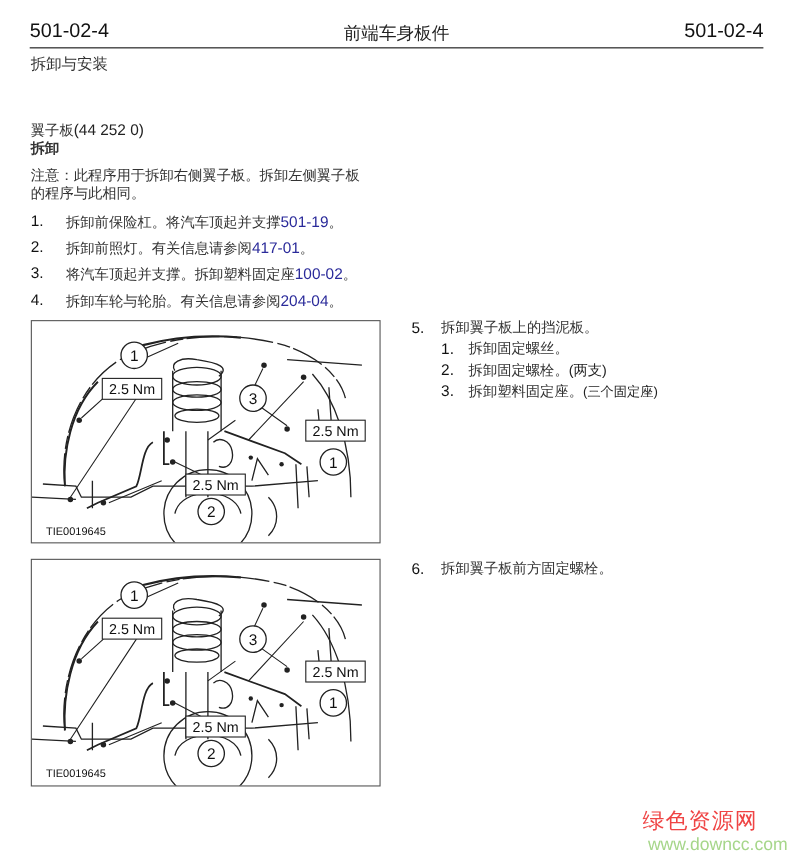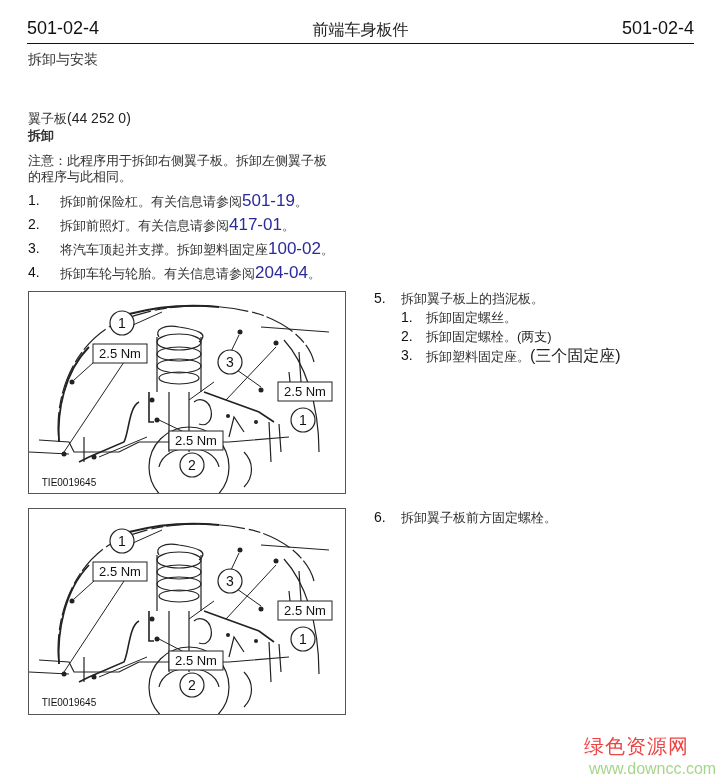--- a/index.html
+++ b/index.html
@@ -43,7 +43,7 @@
 <div>
   <span class="num" style="left:28px; top:192px;">1.</span>
   <span class="t" style="left:60px; top:193px;">
-    <span>拆卸前保险杠。有关信息请参阅</span><a class="link">501-19</a><span>。</span>
+    <span>拆卸前保险杠。将汽车顶起并支撑</span><a class="link">501-19</a><span>。</span>
   </span>
 </div>
 <div>

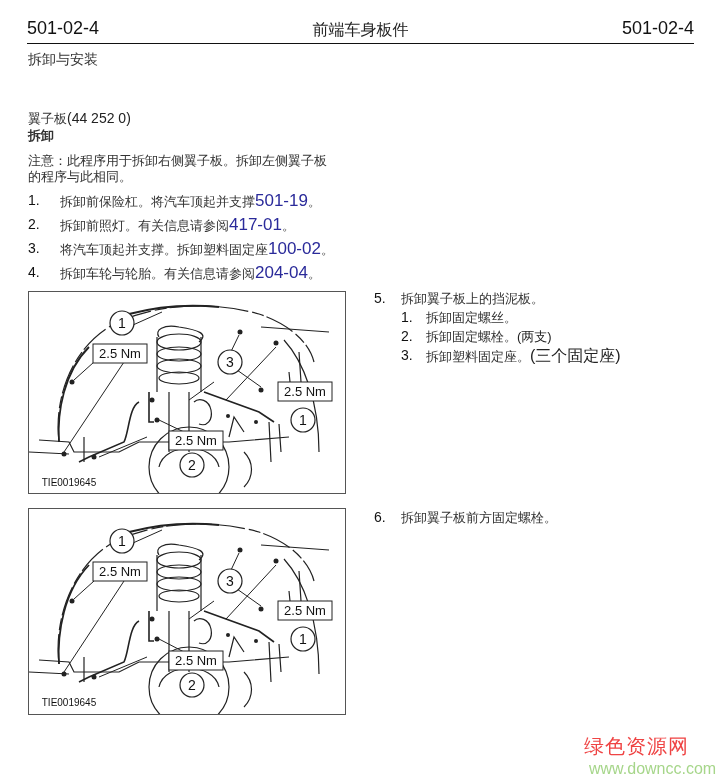--- a/index.html
+++ b/index.html
@@ -14,7 +14,7 @@
   .hdr-rule { position: absolute; left: 27px; right: 27px; top: 43px; height: 0; border-top: 1.5px solid #111; }
   .t { position: absolute; font-size: 13px; line-height: 16px; white-space: nowrap; color: #333; }
   .num { position: absolute; font-family: "Liberation Sans", sans-serif; font-size: 14px; color: #111; }
-  .link { color: #2a2a9a; font-family: "Liberation Sans", sans-serif; font-size: 17px; }
+  .link { color: #2a2a9a; font-family: "Liberation Sans", sans-serif; font-size: 14px; }
   .ascii { font-family: "Liberation Sans", sans-serif; font-size: 14px; color: #222; }
   .figbox { position: absolute; left: 28px; width: 316px; border: 1px solid #555; background: #fff; }
   .figbox svg { display: block; }

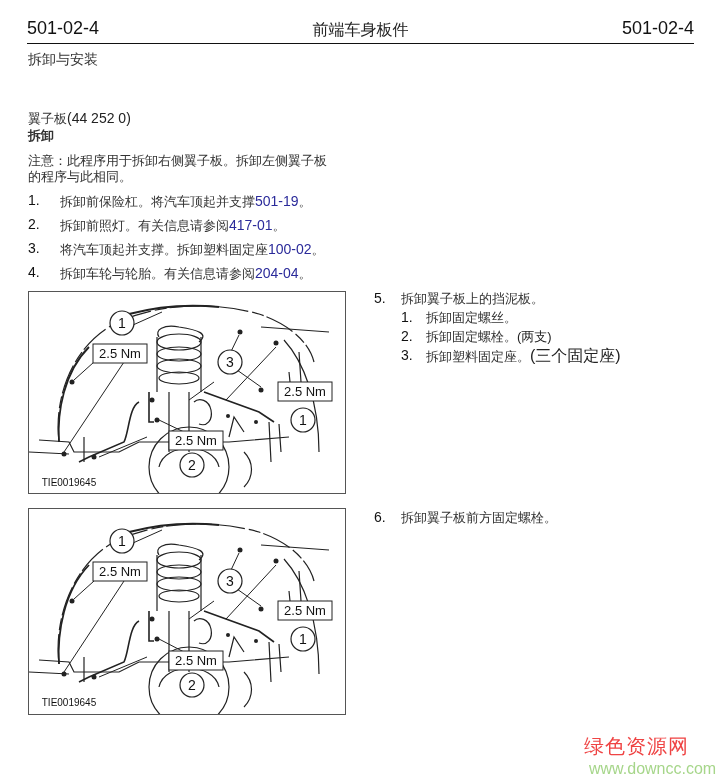--- a/index.html
+++ b/index.html
@@ -76,7 +76,7 @@
   <span class="t" style="left:426px; top:329px;"><span>拆卸固定螺栓。</span><span class="ascii" style="font-size:13px;">(两支)</span></span>
 
   <span class="num" style="left:401px; top:347px;">3.</span>
-  <span class="t" style="left:426px; top:348px;"><span>拆卸塑料固定座。</span><span class="ascii" style="font-size:16px;">(三个固定座)</span></span>
+  <span class="t" style="left:426px; top:348px;"><span>拆卸塑料固定座。</span><span class="ascii" style="font-size:12px;">(三个固定座)</span></span>
 </div>
 
 <div>

